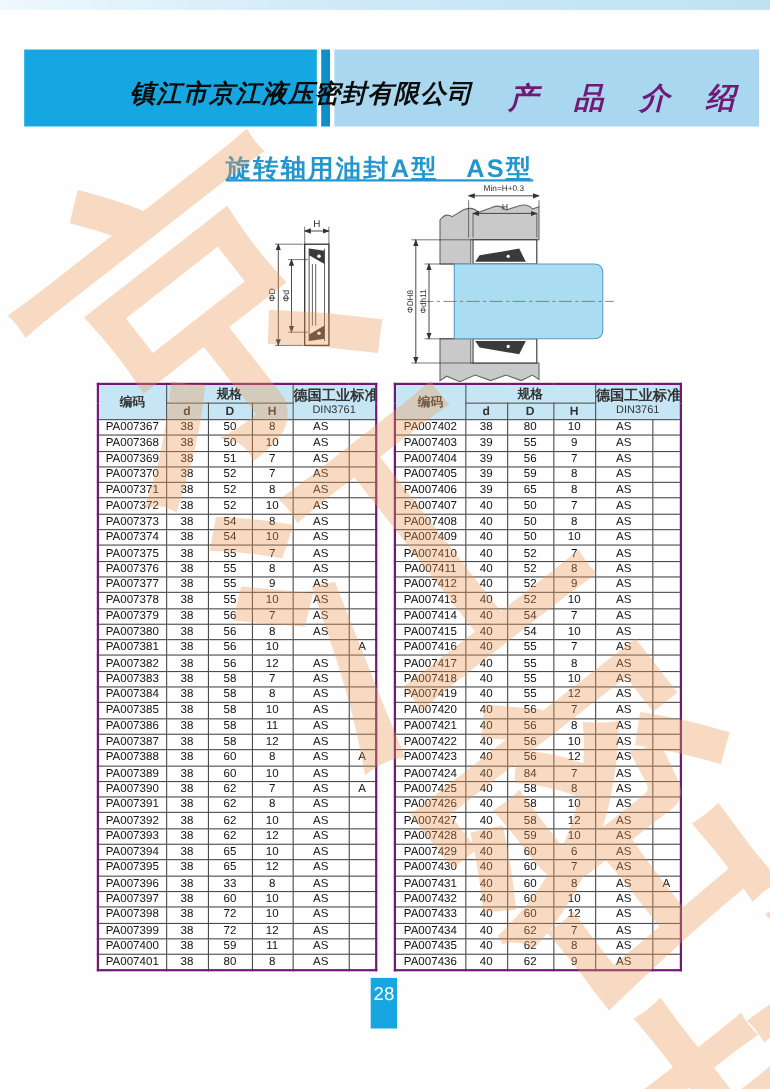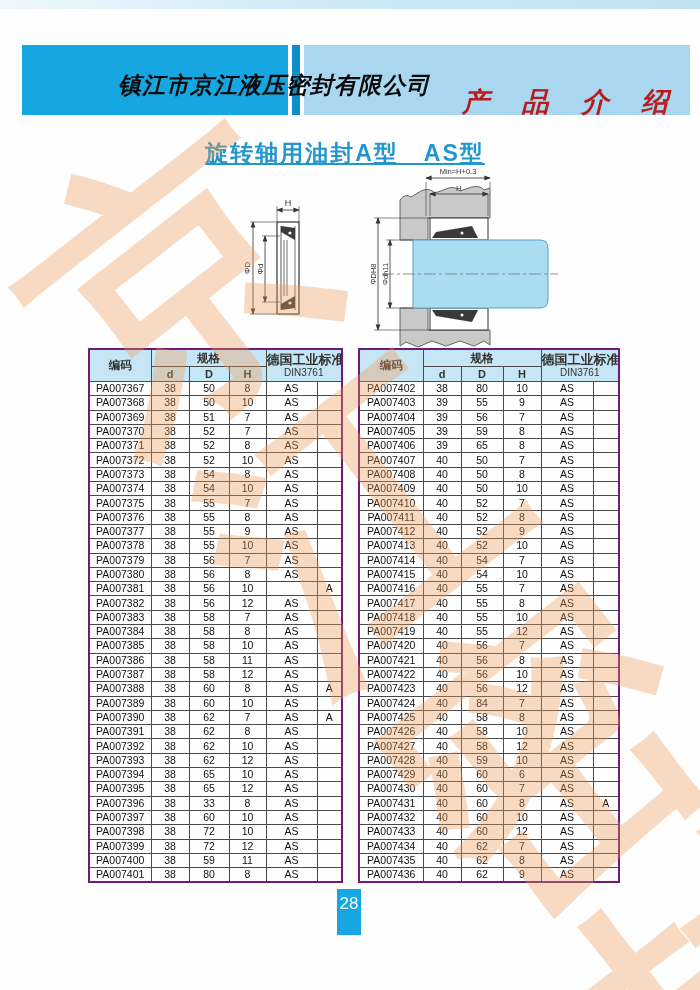--- a/index.html
+++ b/index.html
@@ -15,7 +15,7 @@
   .company{position:absolute;left:74px;top:70px;width:400px;font-family:"Liberation Serif",serif;
            font-weight:bold;font-style:italic;font-size:23px;letter-spacing:1px;color:#0b0b0b;z-index:3;text-align:center;}
   .section{position:absolute;left:462px;top:71px;font-family:"Liberation Serif",serif;
-           font-weight:bold;font-style:italic;font-size:27px;letter-spacing:13px;color:#b91c1c;z-index:3;margin-top:13px;}
+           font-weight:bold;font-style:italic;font-size:27px;letter-spacing:13px;color:#701a75;z-index:3;}
   
   .title{position:absolute;left:0;top:138px;width:690px;margin:0;text-align:center;
          font-size:23px;font-weight:bold;letter-spacing:2px;color:#2396cd;z-index:2;text-decoration:underline;}

